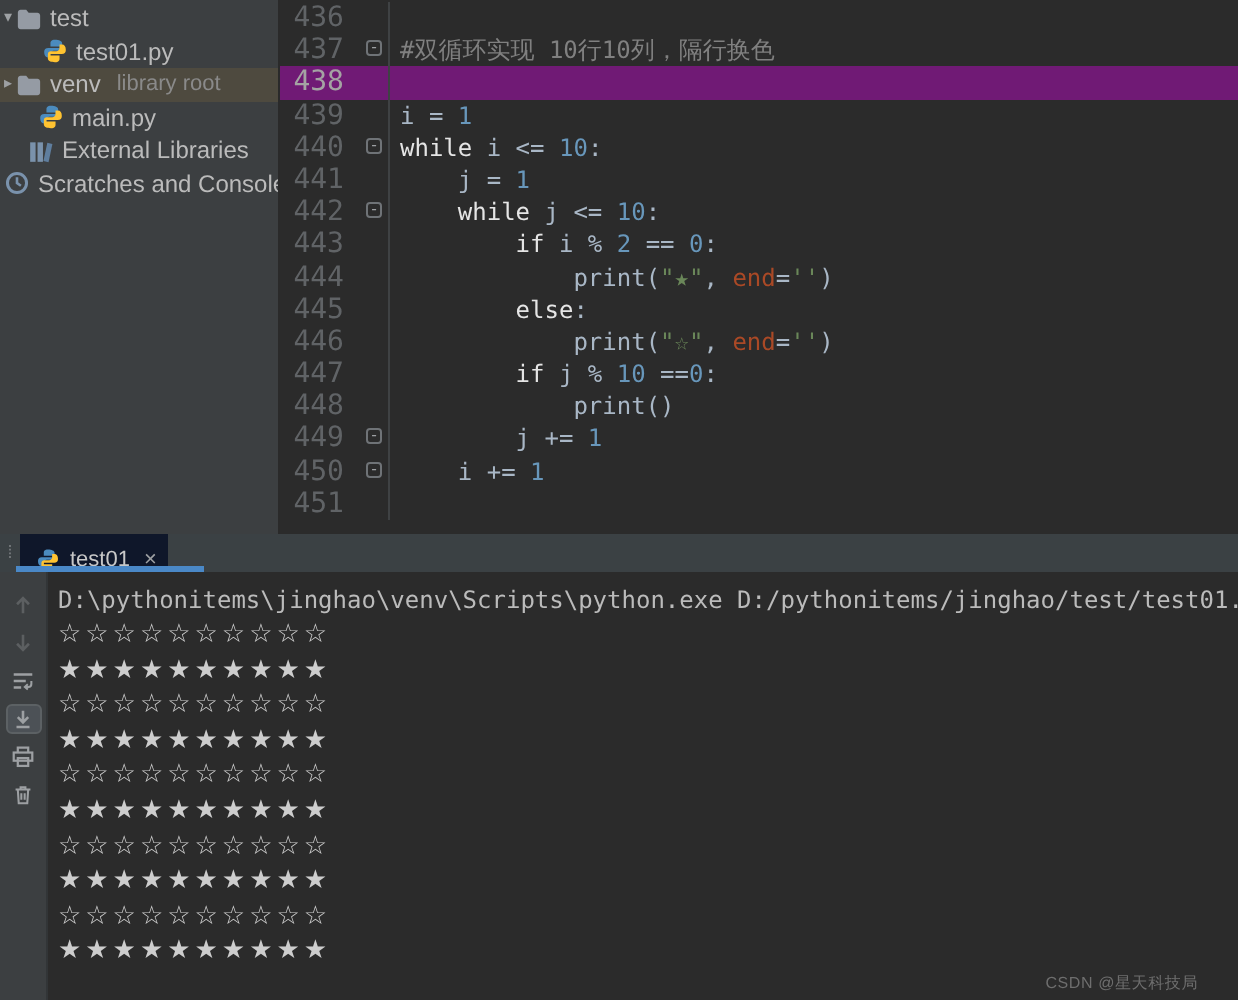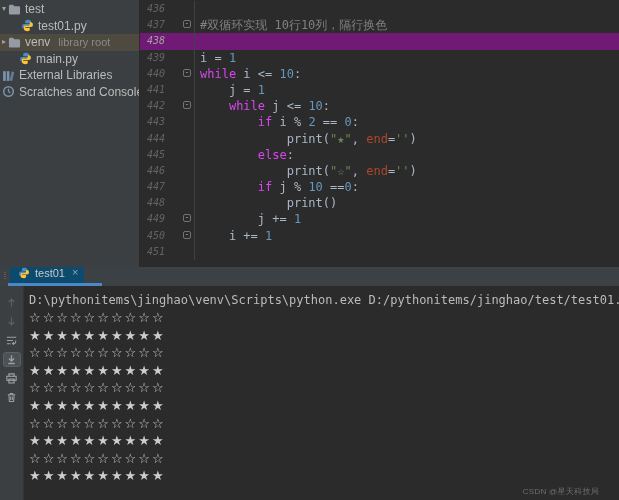--- a/index.html
+++ b/index.html
@@ -22,7 +22,7 @@
        padding-top:1px;overflow:hidden;}
   .code-line{display:flex;height:16.2px;line-height:16.2px;}
   .code-line.current{background:#701a75;}
-  .ln-num{width:32px;flex:none;text-align:center;color:#606366;font-size:10px;font-style:italic;}
+  .ln-num{width:32px;flex:none;text-align:right;color:#606366;font-size:14px;}
   .code-line.current .ln-num{color:#A4A3A3;}
   .ln-fold{width:22px;flex:none;border-right:1px solid #3F4244;position:relative;}
   .fold-box{position:absolute;right:3px;top:3px;width:8px;height:8px;border:1px solid #6F7377;

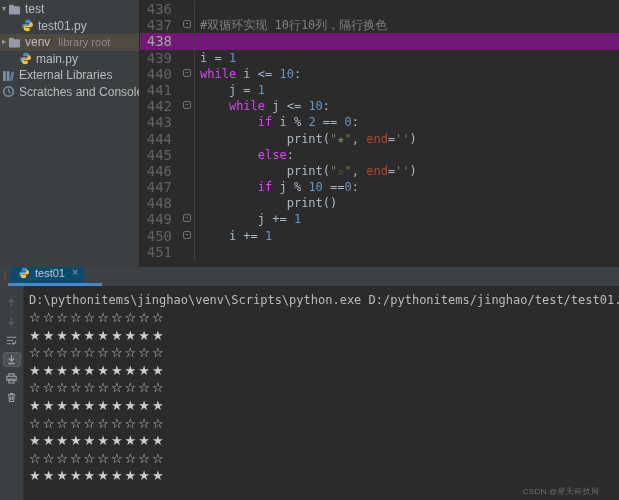--- a/index.html
+++ b/index.html
@@ -139,7 +139,7 @@
             </span>
             <span class="tree-label">main.py</span>
           </div>
-          <div class="tree-row" style="padding-left: 2px;">
+          <div class="tree-row" style="padding-left: 14px;">
             <span class="t-icon">
               <svg>
                 <use href="#sym-libraries"></use>

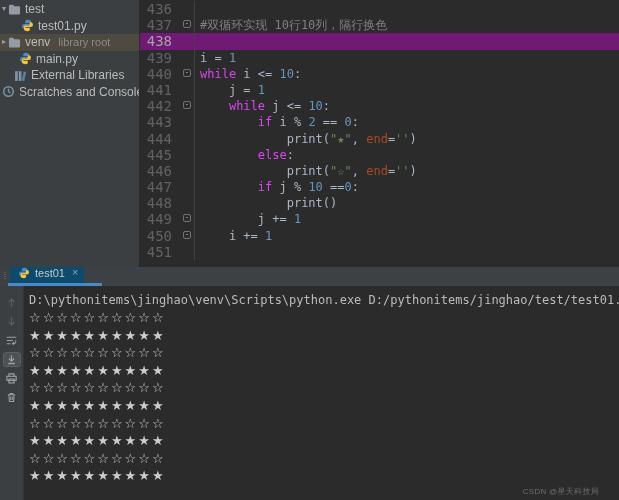--- a/index.html
+++ b/index.html
@@ -29,7 +29,7 @@
        border-radius:2px;background:#2B2B2B;color:#9DA0A3;font-size:8px;line-height:6px;
        text-align:center;box-sizing:border-box;}
   .ln-code{white-space:pre;padding-left:5px;color:#A9B7C6;}
-  .sg-plain{color:#A9B7C6;} .sg-kw{color:#d946ef;} .sg-num{color:#6897BB;}
+  .sg-plain{color:#A9B7C6;} .sg-kw{color:#e5e5e5;} .sg-num{color:#6897BB;}
   .sg-str{color:#6A8759;} .sg-kwarg{color:#AA4926;} .sg-comment{color:#808080;}
   
   .tabbar{height:19px;background:#3B4144;display:flex;align-items:center;position:relative;}

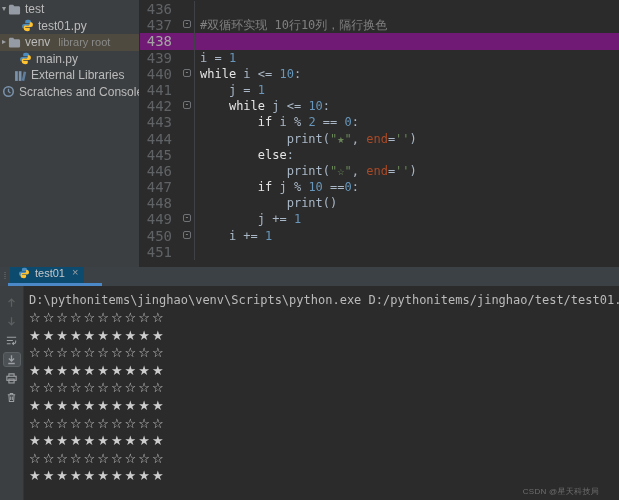--- a/index.html
+++ b/index.html
@@ -34,7 +34,7 @@
   
   .tabbar{height:19px;background:#3B4144;display:flex;align-items:center;position:relative;}
   .tab-dots{width:10px;text-align:center;color:#787B7E;font-size:9px;line-height:9px;flex:none;}
-  .tab{display:flex;align-items:flex-start;height:100%;padding:0 6px 0 8px;background:#0c4a6e;position:relative;}
+  .tab{display:flex;align-items:flex-end;height:100%;padding:0 6px 0 8px;background:#0f172a;position:relative;}
   .tab .t-icon{width:12px;height:12px;margin-right:5px;}
   .tab-label{font-size:11px;color:#C8C8C8;}
   .tab-close{margin-left:7px;color:#9DA0A3;font-size:11px;line-height:11px;}

